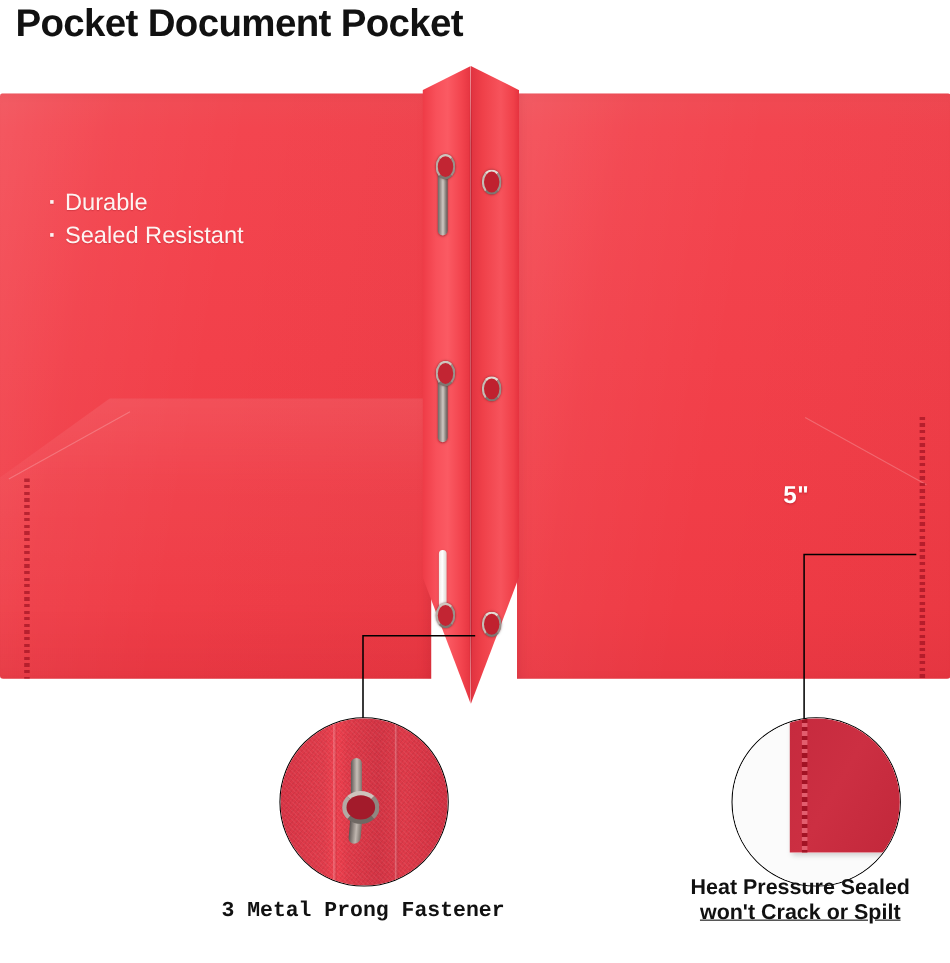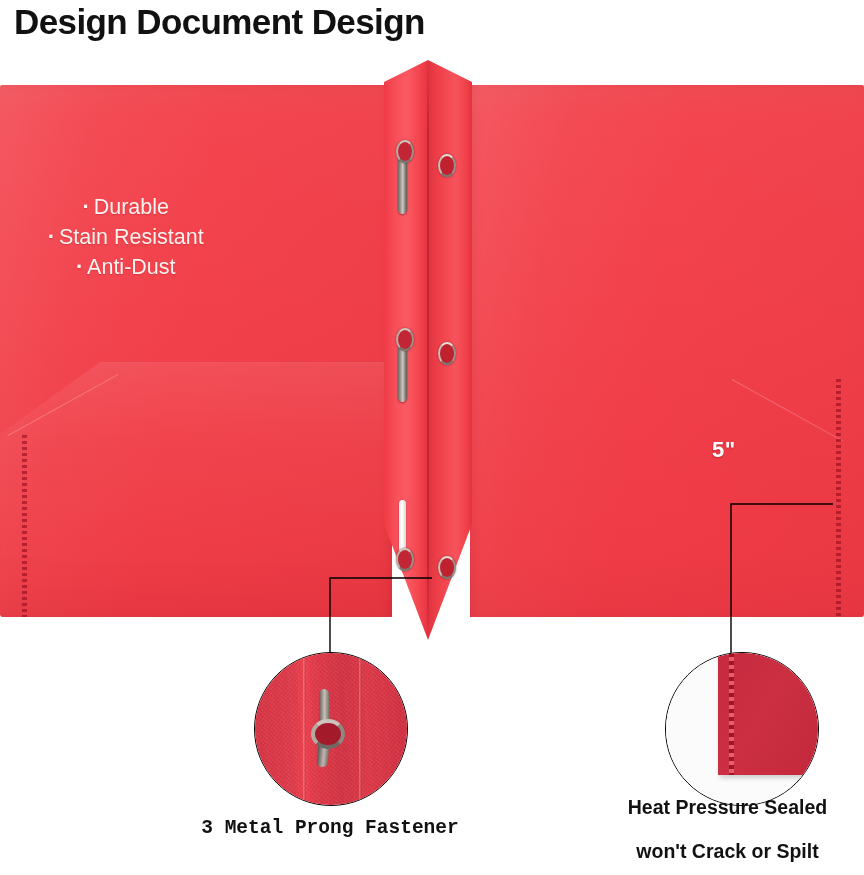--- a/index.html
+++ b/index.html
@@ -346,7 +346,7 @@
 </head>
 <body>
 
-<div id="page-title">Design Document Design</div>
+<div id="page-title">Pocket Document Pocket</div>
 
 <div id="folder">
 

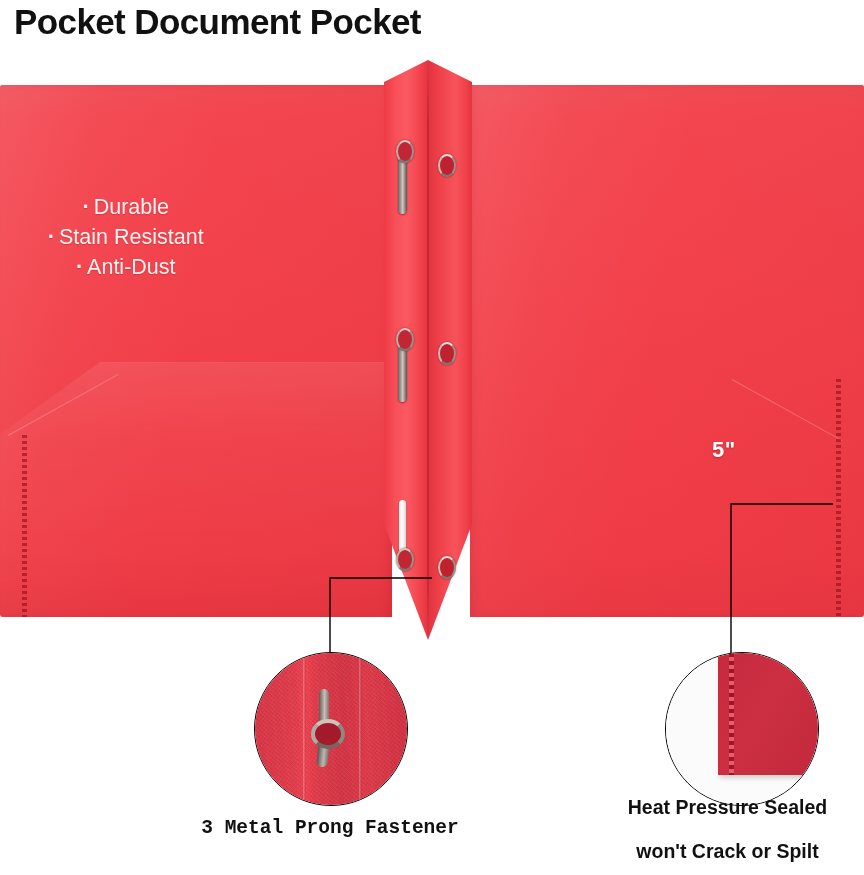--- a/index.html
+++ b/index.html
@@ -204,11 +204,10 @@
   #feature-list {
     position: absolute;
     left: 44px;
-    top: 132px;
+    top: 109px;
     margin: 0;
     padding: 0;
     list-style: none;
-    text-align: center;
   }
   #feature-list li {
     color: #fdf4f2;

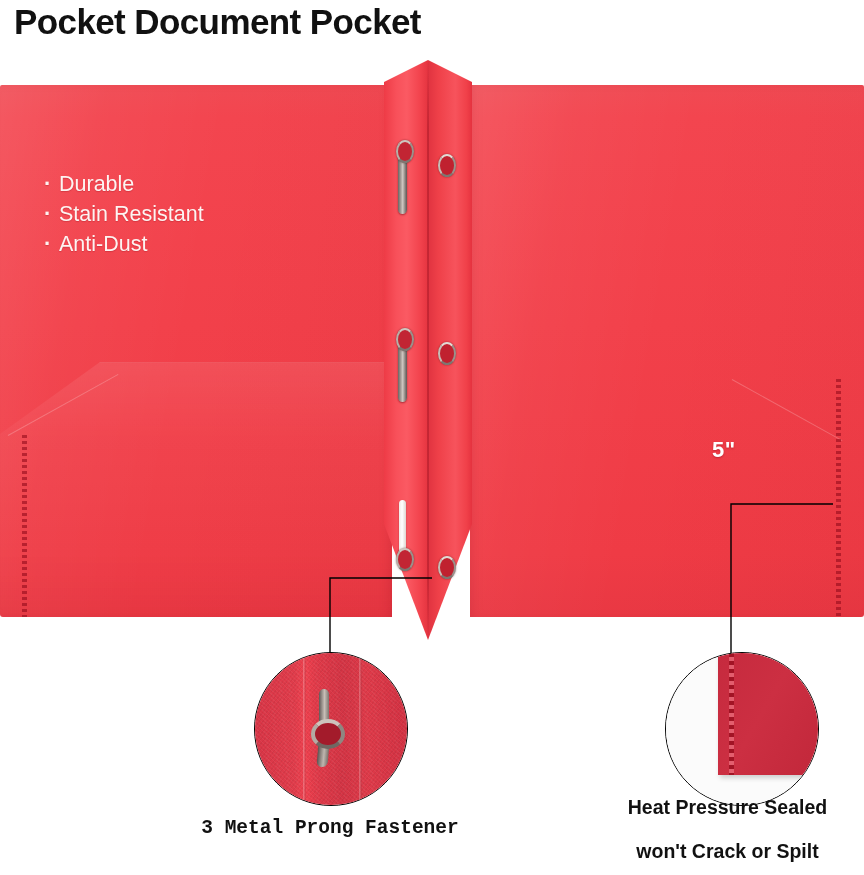--- a/index.html
+++ b/index.html
@@ -392,7 +392,7 @@
 
   <ul id="feature-list">
     <li>Durable</li>
-    <li>Stain Resistant</li>
+    <li>Sealed Resistant</li>
     <li>Anti-Dust</li>
   </ul>
 </div>

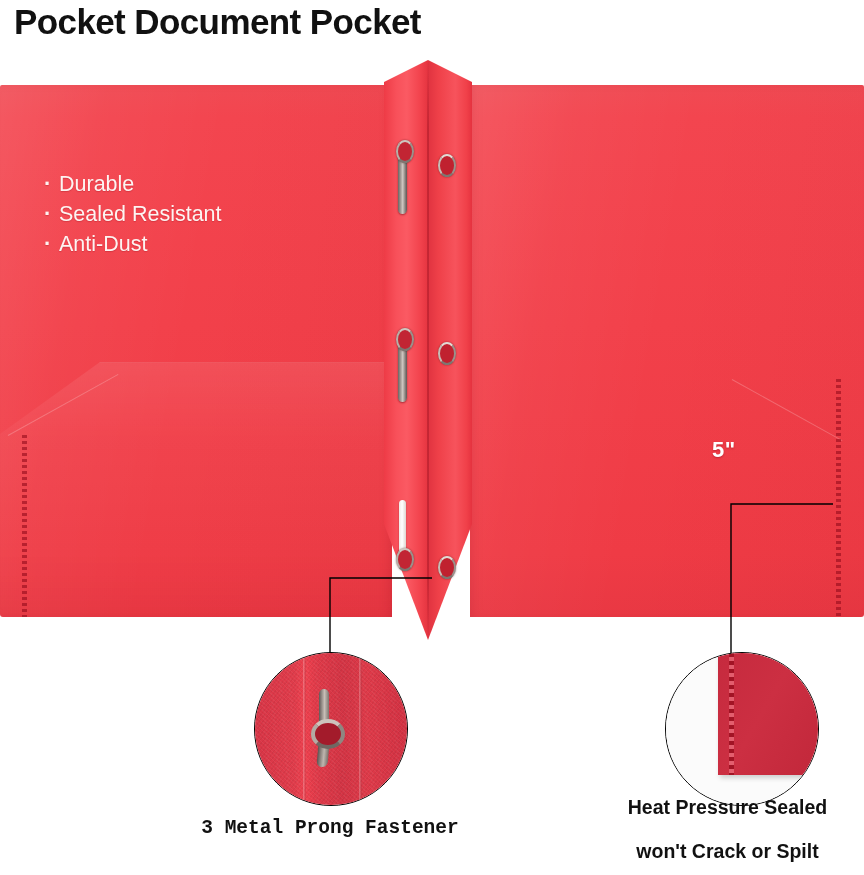--- a/index.html
+++ b/index.html
@@ -393,7 +393,6 @@
   <ul id="feature-list">
     <li>Durable</li>
     <li>Sealed Resistant</li>
-    <li>Anti-Dust</li>
   </ul>
 </div>
 

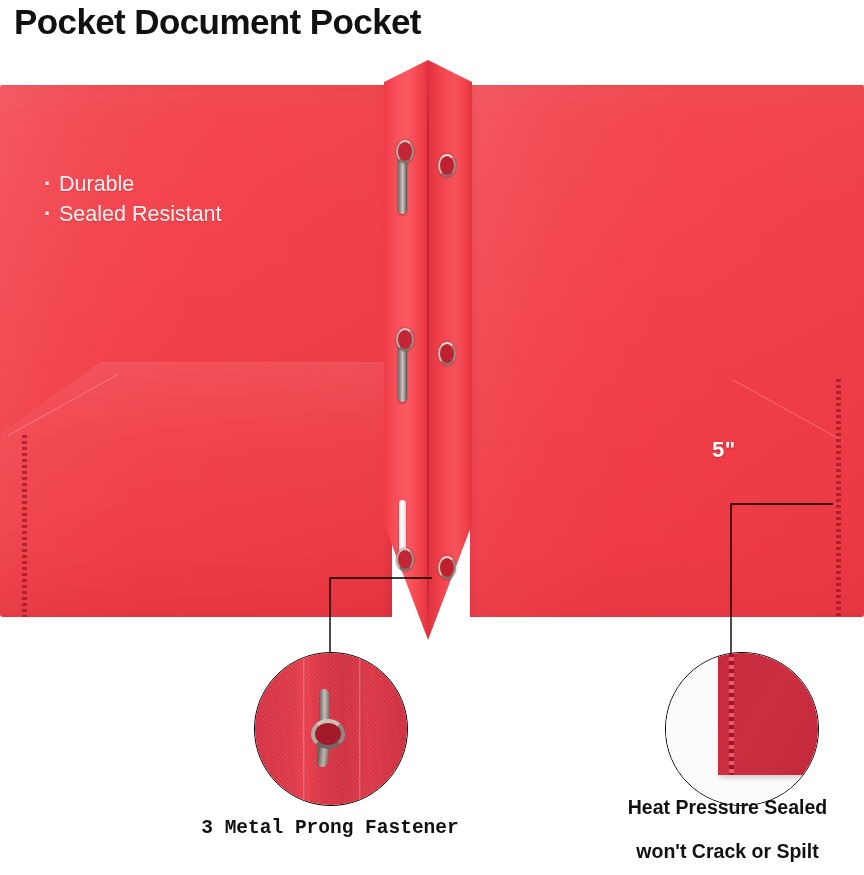--- a/index.html
+++ b/index.html
@@ -423,7 +423,7 @@
     <div id="detail-seal-stitch"></div>
   </div>
   <div class="callout-caption" style="left:591px; top:794px; width:273px;">Heat Pressure Sealed</div>
-  <div class="callout-caption" style="left:591px; top:838px; width:273px;">won't Crack or Spilt</div>
+  <div class="callout-caption" style="left:591px; top:816px; width:273px;text-decoration:underline;">won't Crack or Spilt</div>
 </div>
 
 </body></html>

